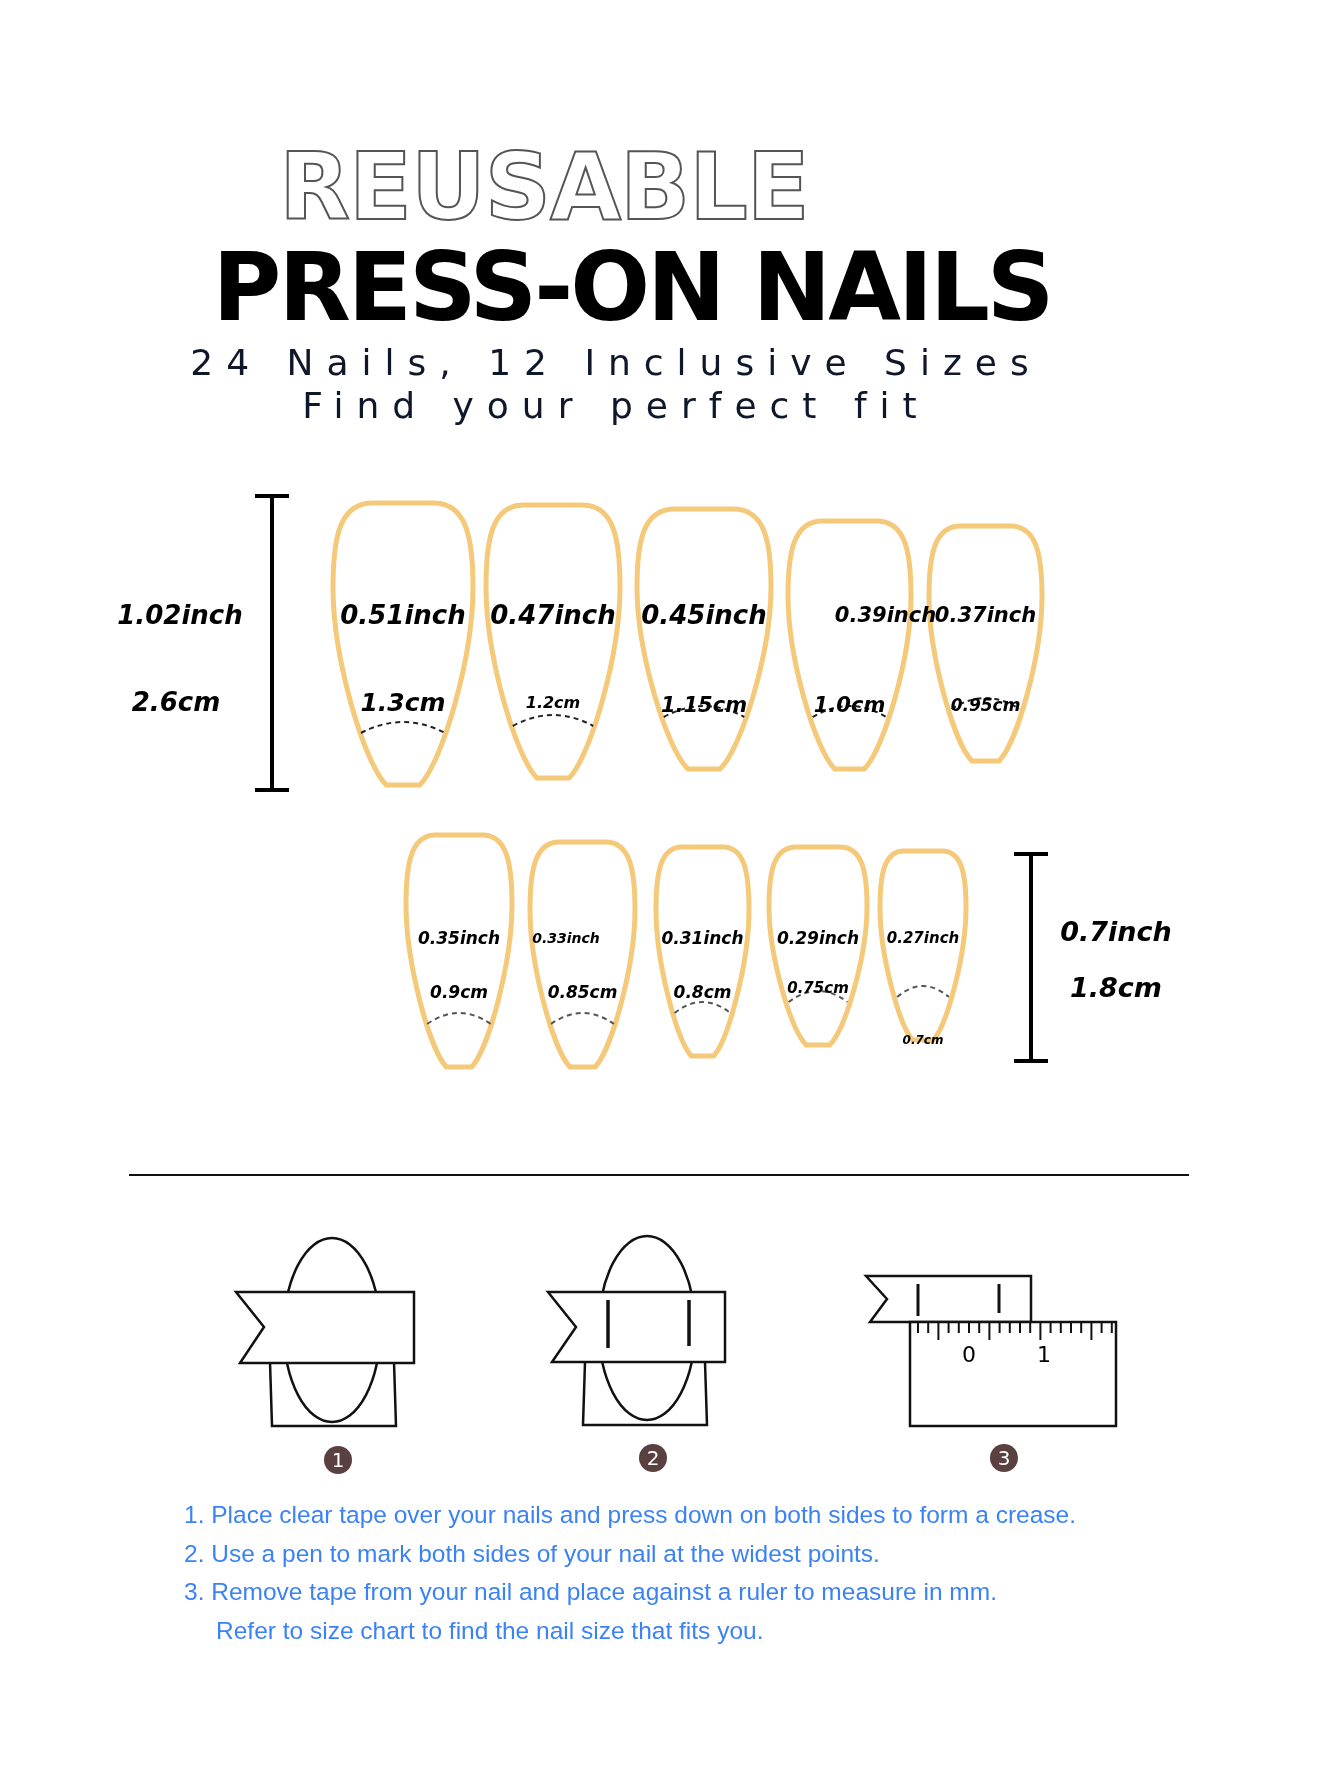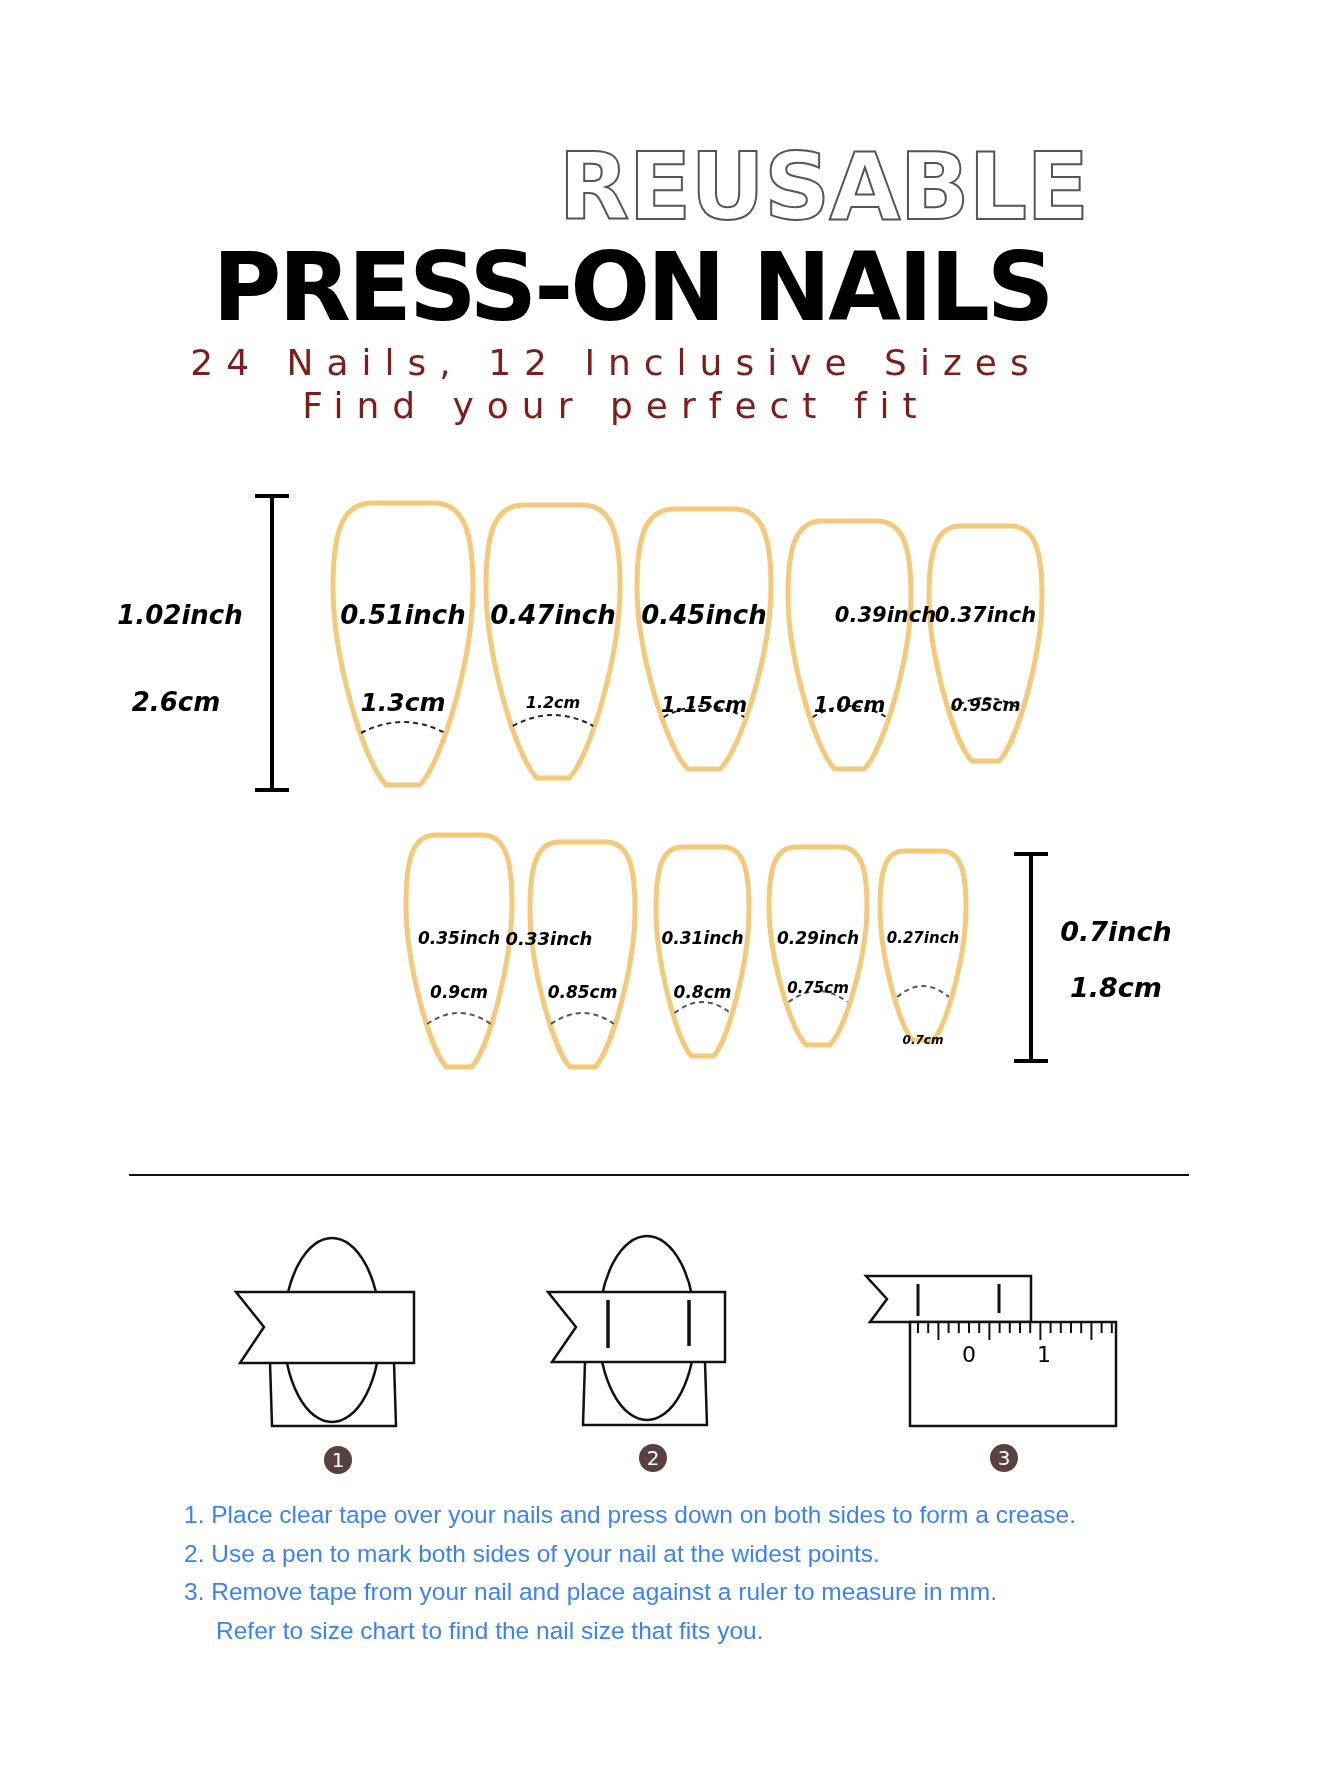--- a/index.html
+++ b/index.html
@@ -5,7 +5,7 @@
   html,body{margin:0;padding:0;background:#ffffff;}
   body{width:1340px;height:1785px;position:relative;overflow:hidden;font-family:"Liberation Sans","DejaVu Sans",sans-serif;color:#000;}
   .abs{position:absolute;}
-  .title-outline{left:0;width:1088px;top:140px;text-align:right;font-family:"DejaVu Sans",sans-serif;font-weight:bold;font-size:92px;line-height:96px;color:#fff;-webkit-text-stroke:2px #555;letter-spacing:-1px;}
+  .title-outline{left:0;width:1088px;top:140px;text-align:center;font-family:"DejaVu Sans",sans-serif;font-weight:bold;font-size:92px;line-height:96px;color:#fff;-webkit-text-stroke:2px #555;letter-spacing:-1px;}
   .title-main{left:0;width:1264px;top:238px;text-align:center;font-family:"DejaVu Sans",sans-serif;font-weight:bold;font-size:94px;line-height:100px;color:#000;letter-spacing:-3px;}
   .subtitle{left:0;width:1232px;text-align:center;font-family:"DejaVu Sans",sans-serif;font-weight:normal;font-size:36px;letter-spacing:13px;color:#7f1d1d;}
   .sub1{top:342px;}

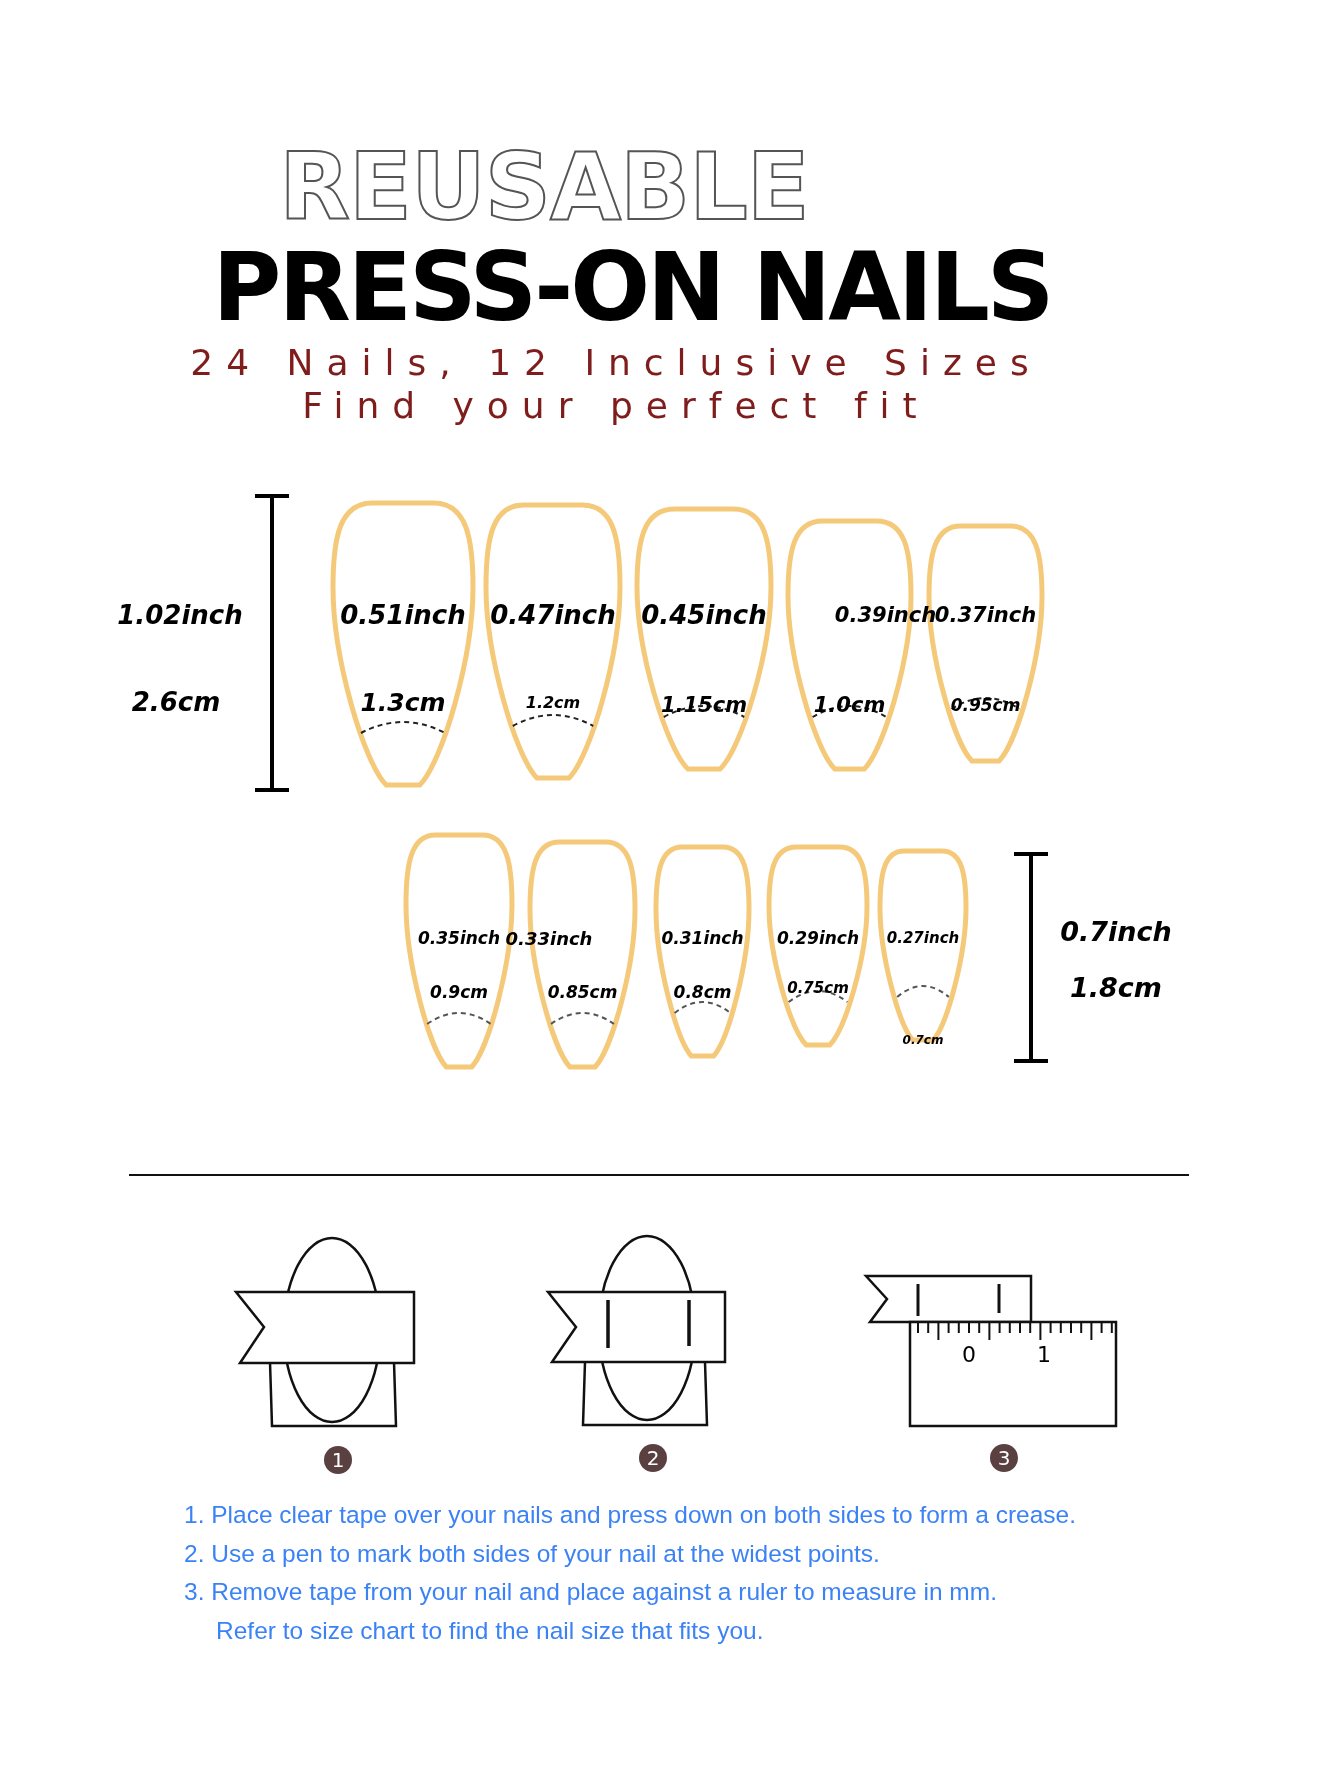--- a/index.html
+++ b/index.html
@@ -7,7 +7,7 @@
   .abs{position:absolute;}
   .title-outline{left:0;width:1088px;top:140px;text-align:center;font-family:"DejaVu Sans",sans-serif;font-weight:bold;font-size:92px;line-height:96px;color:#fff;-webkit-text-stroke:2px #555;letter-spacing:-1px;}
   .title-main{left:0;width:1264px;top:238px;text-align:center;font-family:"DejaVu Sans",sans-serif;font-weight:bold;font-size:94px;line-height:100px;color:#000;letter-spacing:-3px;}
-  .subtitle{left:0;width:1232px;text-align:center;font-family:"DejaVu Sans",sans-serif;font-weight:normal;font-size:36px;letter-spacing:13px;color:#7f1d1d;}
+  .subtitle{left:0;width:1232px;text-align:center;font-family:"DejaVu Sans",sans-serif;font-weight:normal;font-size:36px;letter-spacing:13px;color:#0f172a;}
   .sub1{top:342px;}
   .sub2{top:385px;}
   svg.layer{position:absolute;left:0;top:0;}

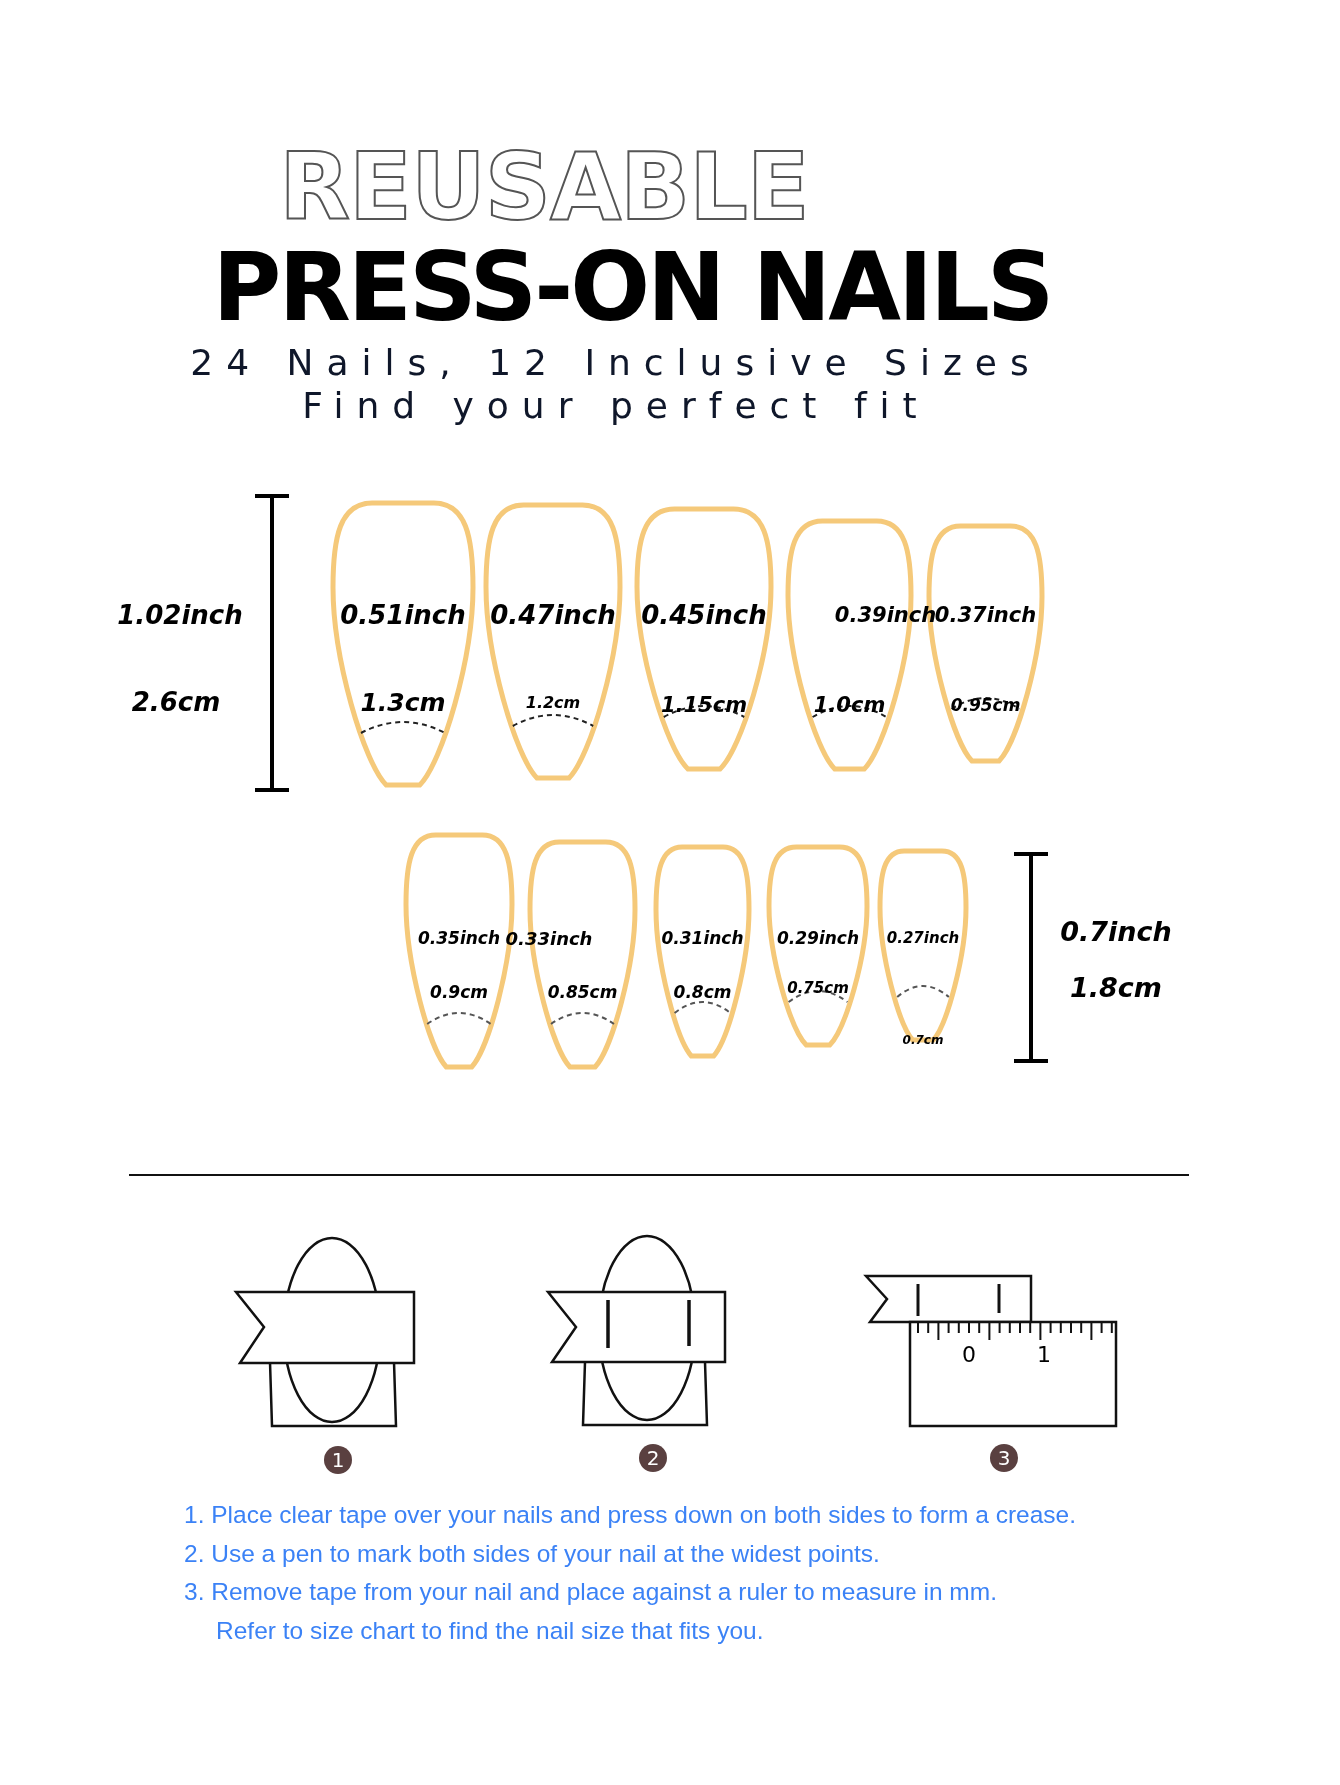--- a/index.html
+++ b/index.html
@@ -132,7 +132,7 @@
     <div class="lbl" style="left: 985.5px; top: 705px; font-size: 17px;">0.95cm</div>
     <div class="lbl" style="left: 459px; top: 938px; font-size: 17px;">0.35inch</div>
     <div class="lbl" style="left: 459px; top: 992px; font-size: 17px;">0.9cm</div>
-    <div class="lbl" style="left: 549px; top: 938px; font-size: 18px;">0.33inch</div>
+    <div class="lbl" style="left: 566px; top: 938px; font-size: 14px;">0.33inch</div>
     <div class="lbl" style="left: 582.5px; top: 992px; font-size: 17px;">0.85cm</div>
     <div class="lbl" style="left: 702.5px; top: 938px; font-size: 17px;">0.31inch</div>
     <div class="lbl" style="left: 702.5px; top: 992px; font-size: 17px;">0.8cm</div>

